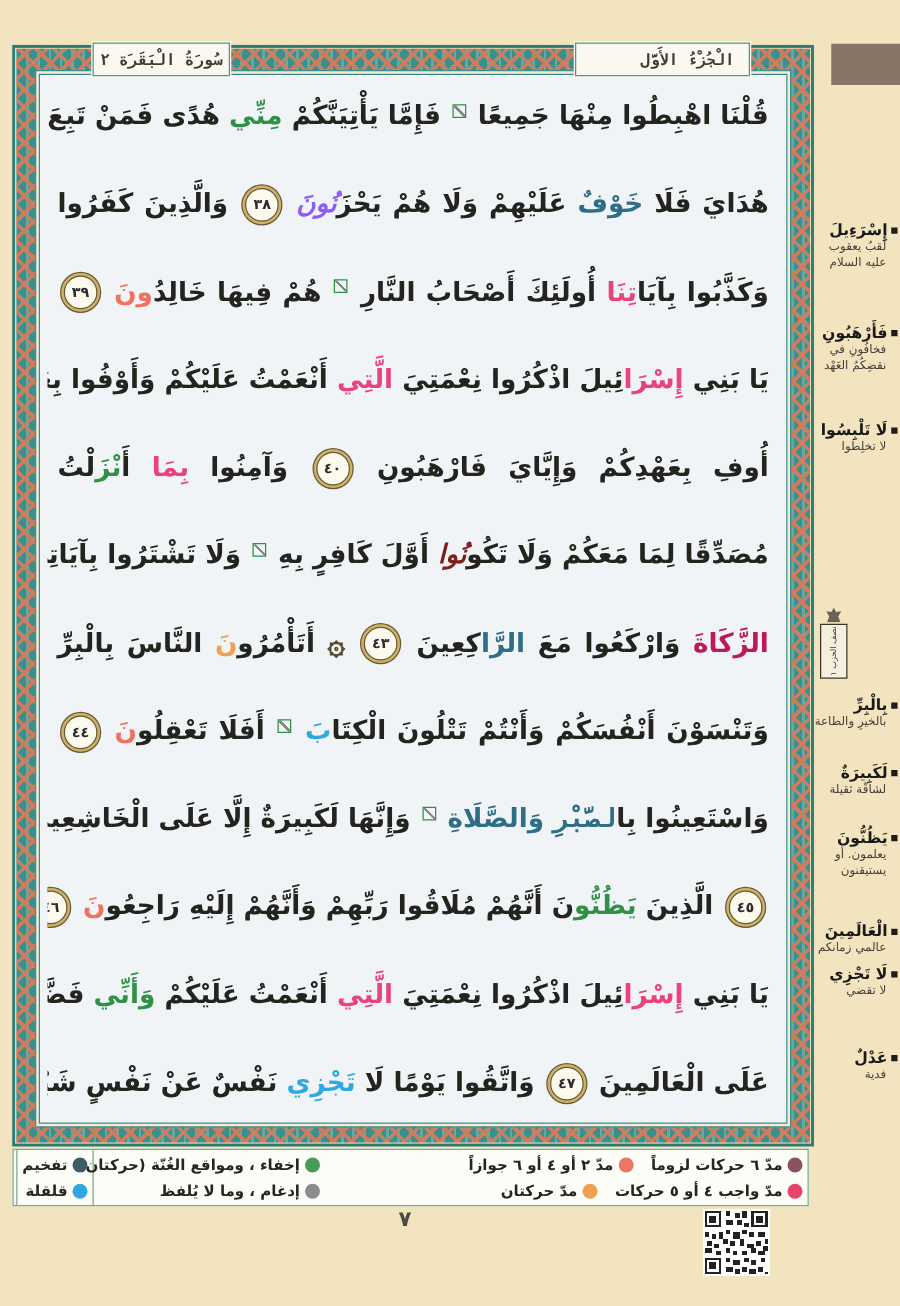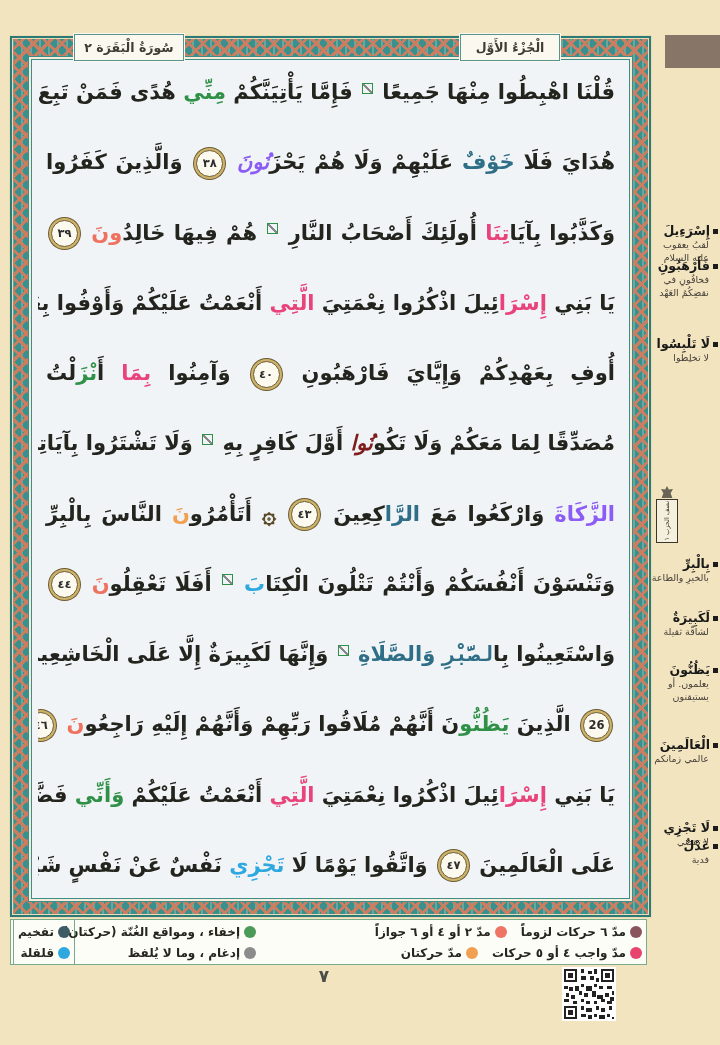--- a/index.html
+++ b/index.html
@@ -34,7 +34,7 @@
     display:flex;align-items:center;justify-content:center;
     font-size:12.5px;font-weight:bold;color:#3f3d33;z-index:5;
     box-shadow:0 0 0 1px #fbf8ef;
-    letter-spacing:0;white-space:nowrap;
+    letter-spacing:0;white-space:nowrap;font-family:Liberation Mono, monospace;
   }
   .cartouche.surah{left:62px;width:108px;}
   .cartouche.juz{left:448px;width:98px;}

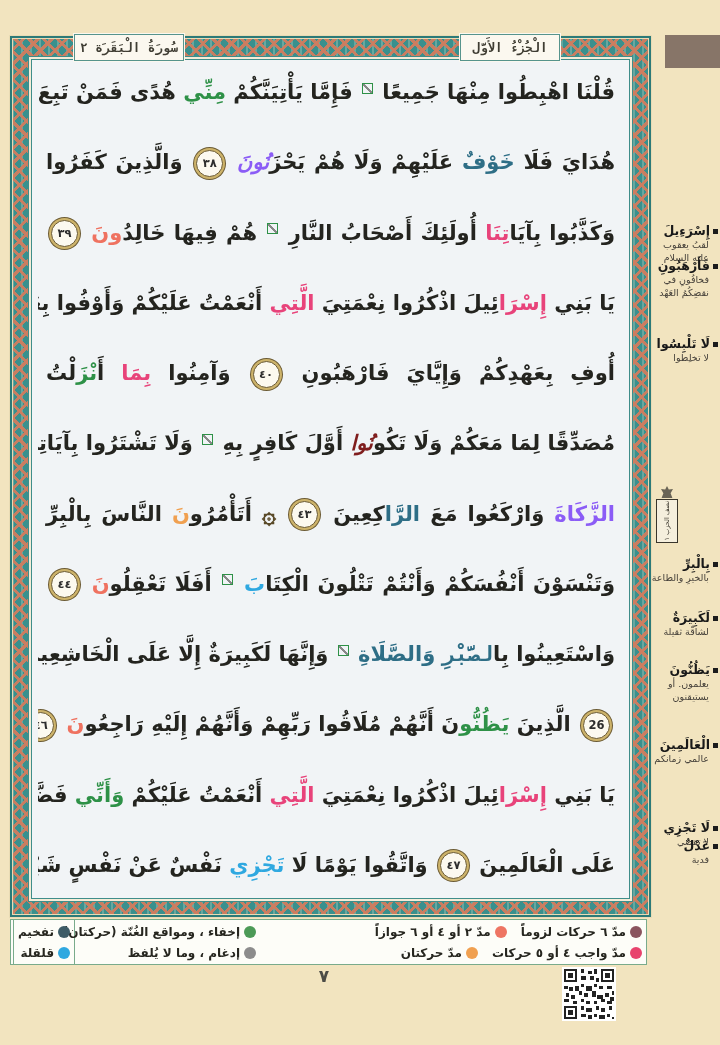--- a/index.html
+++ b/index.html
@@ -37,7 +37,7 @@
     letter-spacing:0;white-space:nowrap;font-family:Liberation Mono, monospace;
   }
   .cartouche.surah{left:62px;width:108px;}
-  .cartouche.juz{left:448px;width:98px;}
+  .cartouche.juz{left:448px;width:98px;padding-left:40px;}
   
   .qtext{
     position:absolute;left:6px;right:6px;top:2px;bottom:2px;

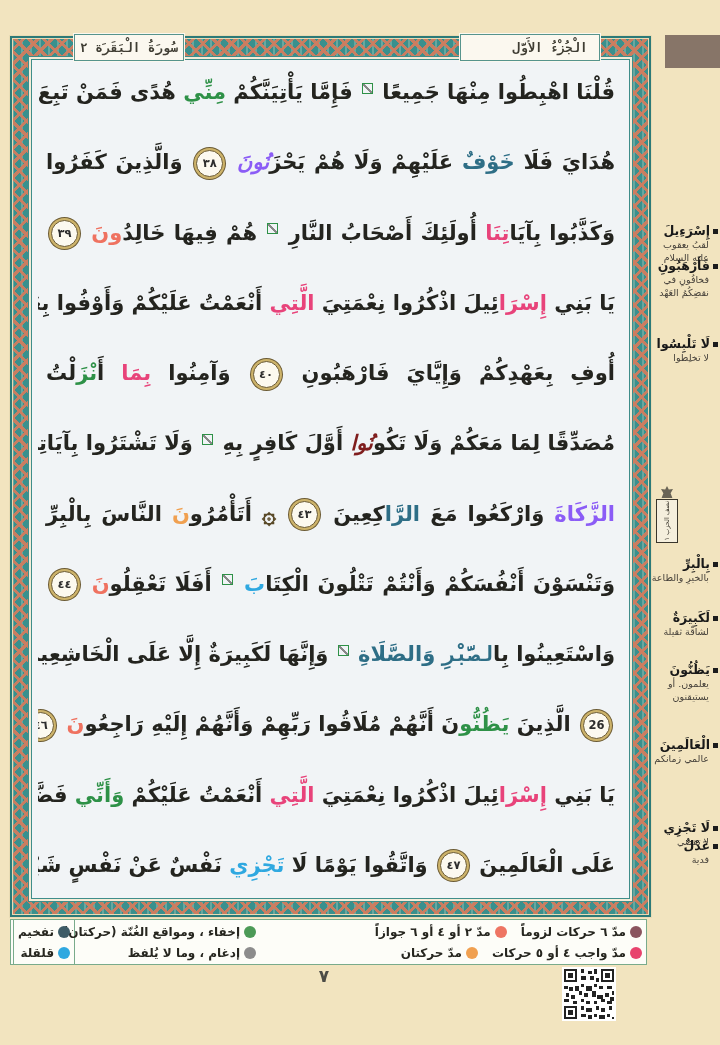--- a/index.html
+++ b/index.html
@@ -132,7 +132,7 @@
       <span>نصف الحزب ١</span>
     </div>
   </div>
-<div class="mnote" style="top: 176px; margin-top: 47px;">
+<div class="mnote" style="top: 176px;">
       <div class="mword"><span class="sq"></span>إِسْرَءِيلَ</div>
       <div class="mdef">لقبُ يعقوب</div>
       <div class="mdef">عليه السلام</div>

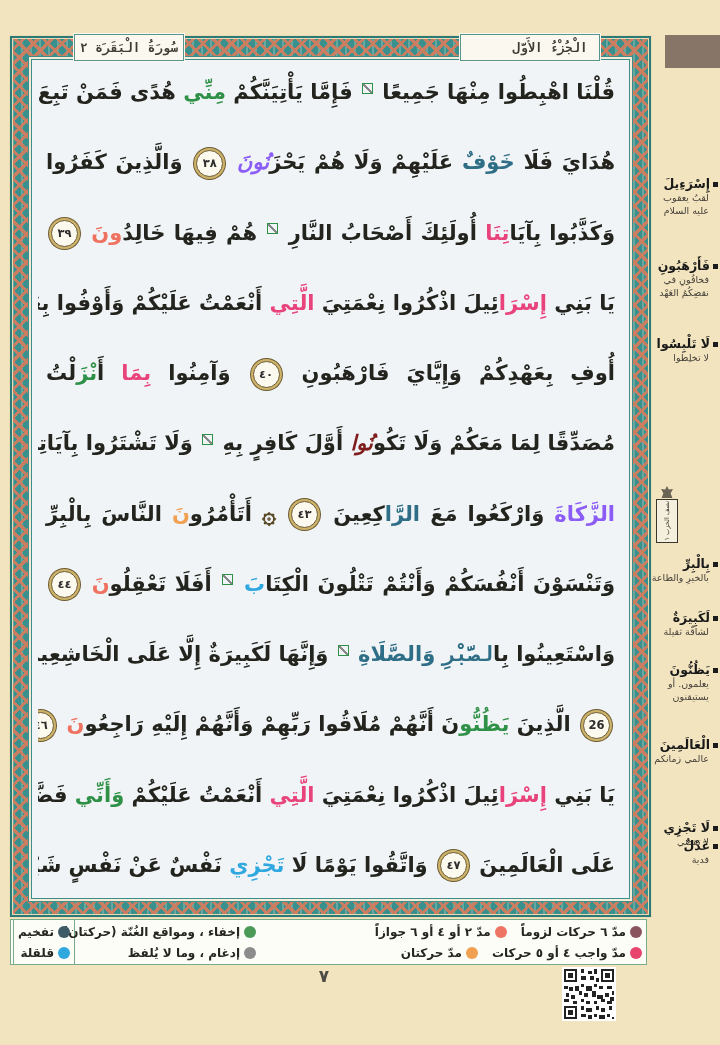--- a/index.html
+++ b/index.html
@@ -115,7 +115,7 @@
         <div class="qline"><span>يَا بَنِي </span><span style="color: rgb(232, 67, 122);">إِسْرَا</span><span>ئِيلَ اذْكُرُوا نِعْمَتِيَ </span><span style="color: rgb(232, 67, 122);">الَّتِي</span><span> أَنْعَمْتُ عَلَيْكُمْ وَأَوْفُوا بِعَهْدِ</span></div>
         <div class="qline"><span>أُوفِ بِعَهْدِكُمْ وَإِيَّايَ فَارْهَبُونِ </span><span class="rosette">٤٠</span><span> وَآمِنُوا </span><span style="color: rgb(232, 67, 122);">بِمَا</span><span> أَ</span><span style="color: rgb(46, 145, 71);">نْزَ</span><span>لْتُ</span></div>
         <div class="qline"><span>مُصَدِّقًا لِمَا مَعَكُمْ وَلَا تَكُو</span><span style="color: #7f1d1d; font-style: italic;">نُوا</span><span> أَوَّلَ كَافِرٍ بِهِ </span><span class="waqf" title="صلى"></span><span> وَلَا تَشْتَرُوا بِآيَاتِي</span></div>
-        <div class="qline"><span style="color: #8b5cf6;">الزَّكَاةَ</span><span> وَارْكَعُوا مَعَ </span><span style="color: rgb(46, 110, 134);">الرَّا</span><span>كِعِينَ </span><span class="rosette">٤٣</span><span> </span><span class="hizbstar">۞</span><span> أَتَأْمُرُو</span><span style="color: rgb(240, 160, 80);">نَ</span><span> النَّاسَ بِالْبِرِّ</span></div>
+        <div class="qline"><span style="color: #be185d;">الزَّكَاةَ</span><span> وَارْكَعُوا مَعَ </span><span style="color: rgb(46, 110, 134);">الرَّا</span><span>كِعِينَ </span><span class="rosette">٤٣</span><span> </span><span class="hizbstar">۞</span><span> أَتَأْمُرُو</span><span style="color: rgb(240, 160, 80);">نَ</span><span> النَّاسَ بِالْبِرِّ</span></div>
         <div class="qline"><span>وَتَنْسَوْنَ أَنْفُسَكُمْ وَأَنْتُمْ تَتْلُونَ الْكِتَا</span><span style="color: rgb(47, 168, 224);">بَ</span><span> </span><span class="waqf" title="صلى"></span><span> أَفَلَا تَعْقِلُو</span><span style="color: rgb(239, 114, 96);">نَ</span><span> </span><span class="rosette">٤٤</span></div>
         <div class="qline"><span>وَاسْتَعِينُوا بِا</span><span style="color: rgb(46, 110, 134); font-family: Liberation Mono, monospace;">لصَّبْرِ</span><span> </span><span style="color: rgb(46, 110, 134);">وَالصَّلَاةِ</span><span> </span><span class="waqf" title="صلى"></span><span> وَإِنَّهَا لَكَبِيرَةٌ إِلَّا عَلَى الْخَاشِعِينَ</span></div>
         <div class="qline"><span class="rosette">26</span><span> الَّذِينَ </span><span style="color: rgb(46, 145, 71); margin-top: 24px;">يَظُنُّو</span><span>نَ أَنَّهُمْ مُلَاقُوا رَبِّهِمْ وَأَنَّهُمْ إِلَيْهِ رَاجِعُو</span><span style="color: rgb(239, 114, 96);">نَ</span><span> </span><span class="rosette">٤٦</span></div>

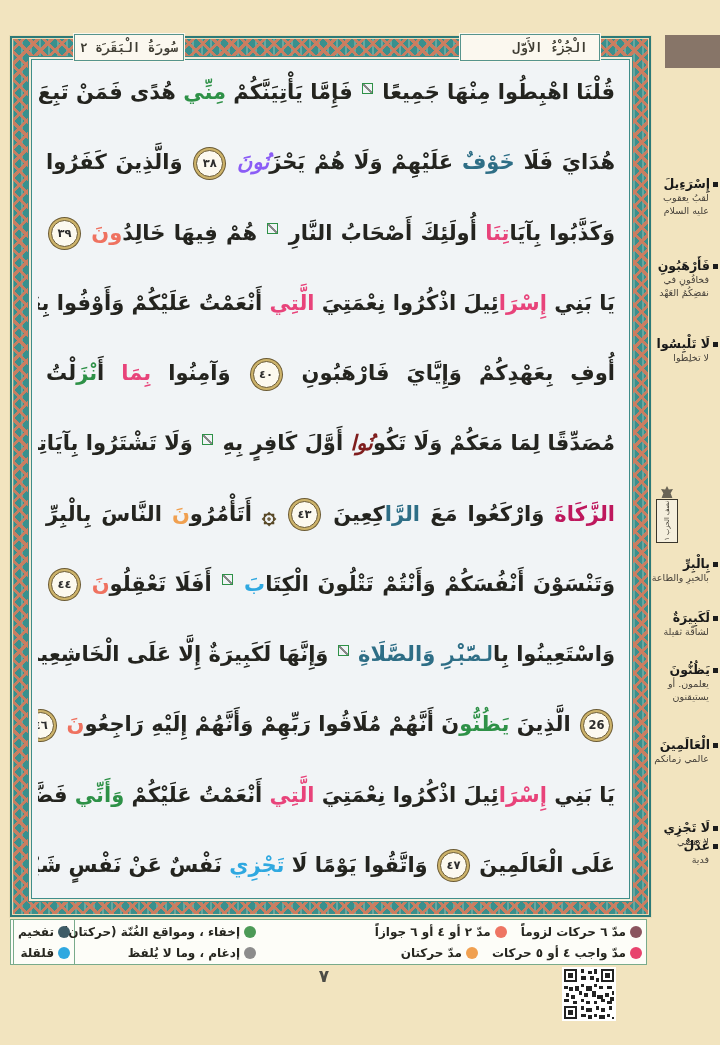--- a/index.html
+++ b/index.html
@@ -118,7 +118,7 @@
         <div class="qline"><span style="color: #be185d;">الزَّكَاةَ</span><span> وَارْكَعُوا مَعَ </span><span style="color: rgb(46, 110, 134);">الرَّا</span><span>كِعِينَ </span><span class="rosette">٤٣</span><span> </span><span class="hizbstar">۞</span><span> أَتَأْمُرُو</span><span style="color: rgb(240, 160, 80);">نَ</span><span> النَّاسَ بِالْبِرِّ</span></div>
         <div class="qline"><span>وَتَنْسَوْنَ أَنْفُسَكُمْ وَأَنْتُمْ تَتْلُونَ الْكِتَا</span><span style="color: rgb(47, 168, 224);">بَ</span><span> </span><span class="waqf" title="صلى"></span><span> أَفَلَا تَعْقِلُو</span><span style="color: rgb(239, 114, 96);">نَ</span><span> </span><span class="rosette">٤٤</span></div>
         <div class="qline"><span>وَاسْتَعِينُوا بِا</span><span style="color: rgb(46, 110, 134); font-family: Liberation Mono, monospace;">لصَّبْرِ</span><span> </span><span style="color: rgb(46, 110, 134);">وَالصَّلَاةِ</span><span> </span><span class="waqf" title="صلى"></span><span> وَإِنَّهَا لَكَبِيرَةٌ إِلَّا عَلَى الْخَاشِعِينَ</span></div>
-        <div class="qline"><span class="rosette">26</span><span> الَّذِينَ </span><span style="color: rgb(46, 145, 71); margin-top: 24px;">يَظُنُّو</span><span>نَ أَنَّهُمْ مُلَاقُوا رَبِّهِمْ وَأَنَّهُمْ إِلَيْهِ رَاجِعُو</span><span style="color: rgb(239, 114, 96);">نَ</span><span> </span><span class="rosette">٤٦</span></div>
+        <div class="qline"><span class="rosette">٤٥</span><span> الَّذِينَ </span><span style="color: rgb(46, 145, 71); margin-top: 24px;">يَظُنُّو</span><span>نَ أَنَّهُمْ مُلَاقُوا رَبِّهِمْ وَأَنَّهُمْ إِلَيْهِ رَاجِعُو</span><span style="color: rgb(239, 114, 96);">نَ</span><span> </span><span class="rosette">٤٦</span></div>
         <div class="qline"><span>يَا بَنِي </span><span style="color: rgb(232, 67, 122);">إِسْرَا</span><span>ئِيلَ اذْكُرُوا نِعْمَتِيَ </span><span style="color: rgb(232, 67, 122);">الَّتِي</span><span> أَنْعَمْتُ عَلَيْكُمْ </span><span style="color: rgb(46, 145, 71);">وَأَنِّي</span><span> فَضَّلْتُكُمْ</span></div>
         <div class="qline"><span>عَلَى الْعَالَمِينَ </span><span class="rosette">٤٧</span><span> وَاتَّقُوا يَوْمًا لَا </span><span style="color: rgb(47, 168, 224);">تَجْزِي</span><span> نَفْسٌ عَنْ نَفْسٍ شَيْئًا وَلَا</span></div>
       </div>

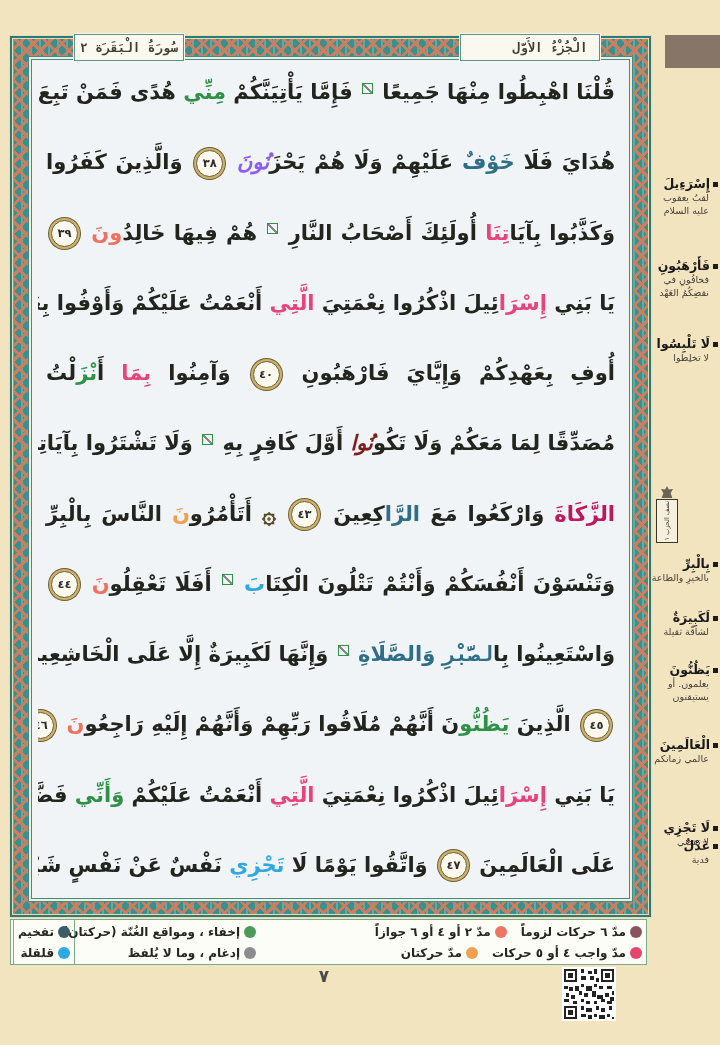--- a/index.html
+++ b/index.html
@@ -163,7 +163,7 @@
       <div class="mword"><span class="sq"></span>الْعَالَمِينَ</div>
       <div class="mdef">عالمي زمانكم</div>
     </div>
-    <div class="mnote" style="top: 820px; padding-left: 19px;">
+    <div class="mnote" style="top: 771px; padding-left: 19px;">
       <div class="mword"><span class="sq"></span>لَا تَجْزِي</div>
       <div class="mdef">لا تقضي</div>
     </div>

